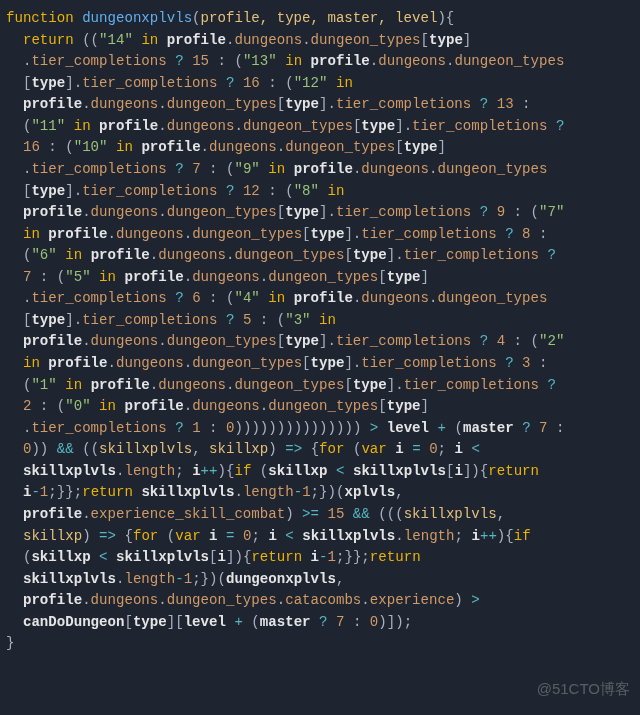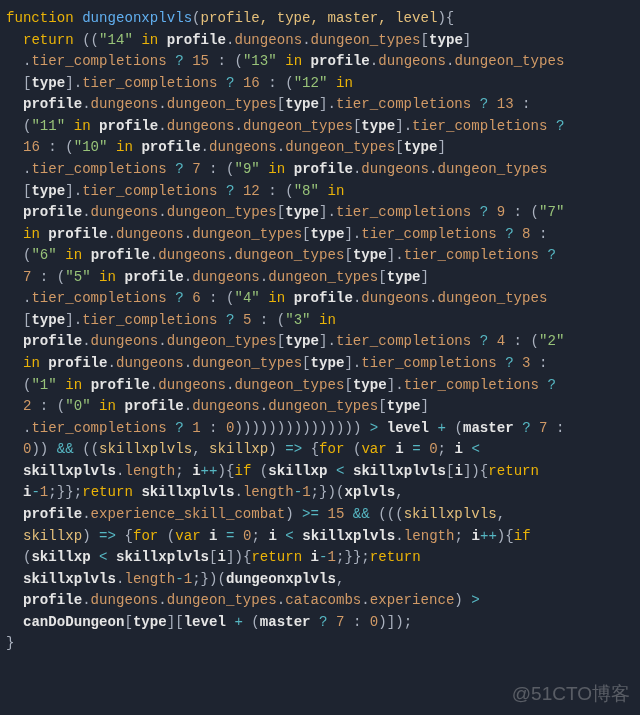--- a/index.html
+++ b/index.html
@@ -33,10 +33,10 @@
   .wm {
     position: absolute;
     right: 10px;
-    bottom: 8px;
+    bottom: 16px;
     color: rgba(200,200,200,0.35);
     font-family: sans-serif;
-    font-size: 19px;
+    font-size: 15px;
     pointer-events: none;
     margin-left: 44px;
   }

